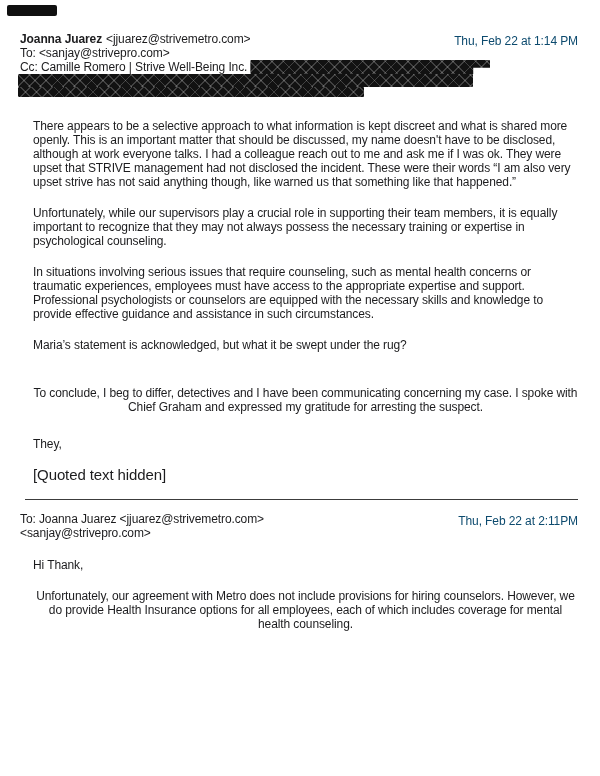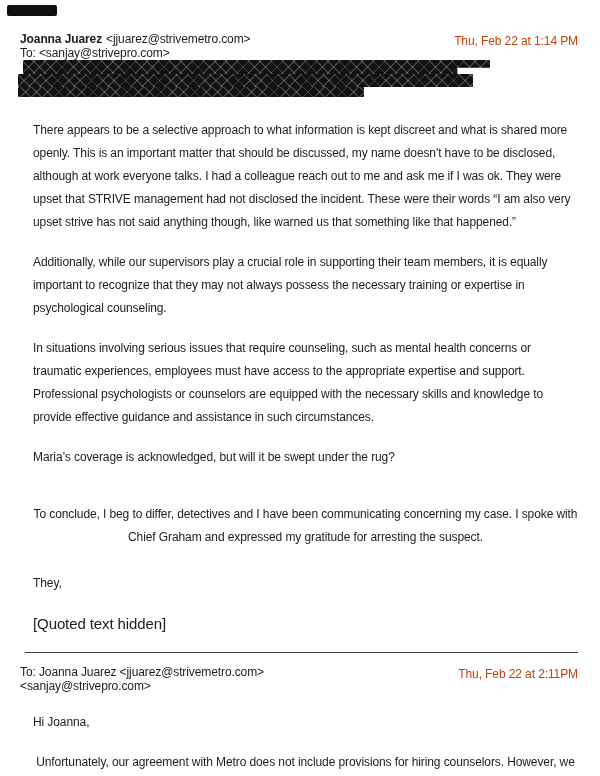--- a/index.html
+++ b/index.html
@@ -22,7 +22,7 @@
   .sender-name{font-weight:bold;}
   .sender-email{margin-left:4px;}
   .timestamp{
-    position:absolute;top:1px;right:0;font-size:12px;color:#c2410c;
+    position:absolute;top:1px;right:0;font-size:12px;color:#0c4a6e;
     letter-spacing:-0.1px;
   }
   .cc-row{display:flex;align-items:stretch;height:14px;}

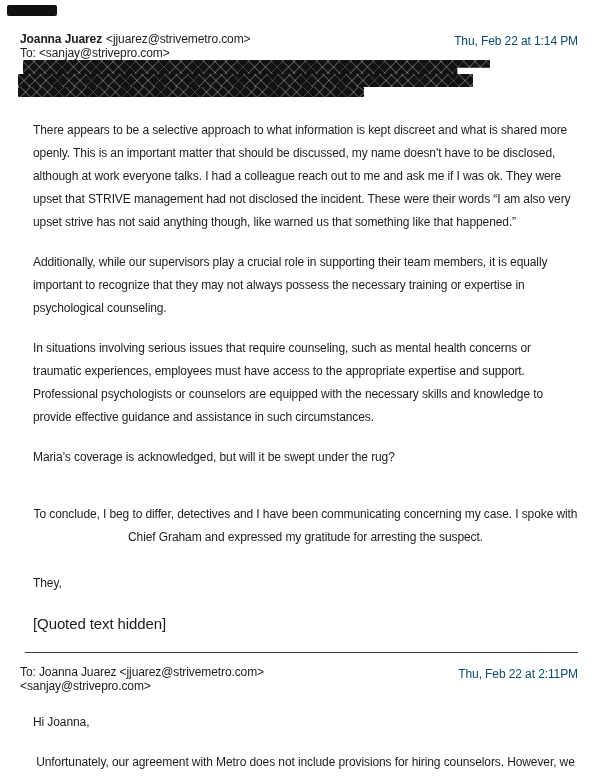--- a/index.html
+++ b/index.html
@@ -73,6 +73,7 @@
         </div>
         <div class="h-line">To: &lt;sanjay@strivepro.com&gt;</div>
         <div class="cc-row">
+          <span class="cc-text">Cc: Camille Romero | Strive Well-Being Inc.</span>
           <span class="xhatch r1"></span>
         </div>
         <div class="xhatch r2"></div>

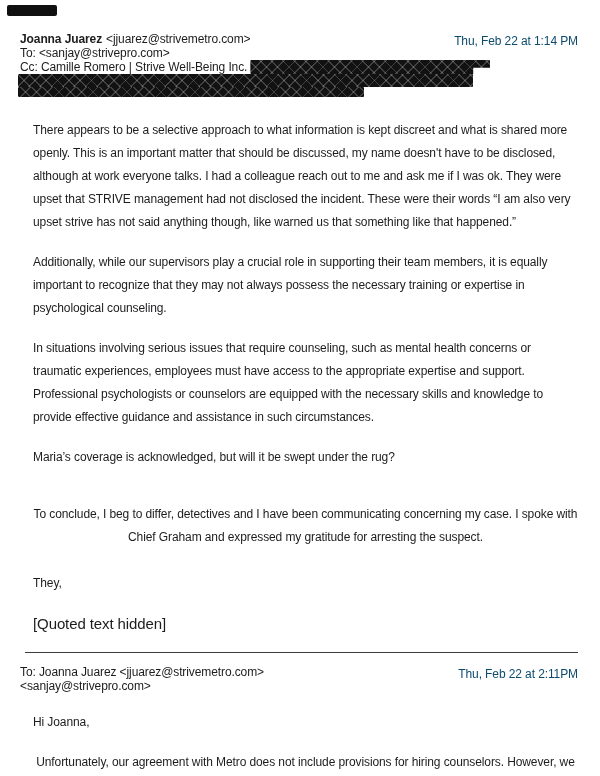--- a/index.html
+++ b/index.html
@@ -42,7 +42,7 @@
   .r-cc2{flex:1;margin-left:4px;margin-right:141px;}
   
   .email-body{margin:22px 0 0 13px;font-size:12px;letter-spacing:-0.1px;width:545px;}
-  .email-body p{margin:0 0 17px;line-height:23px;}
+  .email-body p{margin:0 0 17px;line-height:14px;}
   .email-body p.gap-lg{margin-bottom:34px;}
   .email-body p.gap-md{margin-bottom:23px;text-align:center;}
   .signoff{margin:0 0 4px;line-height:17.5px;}

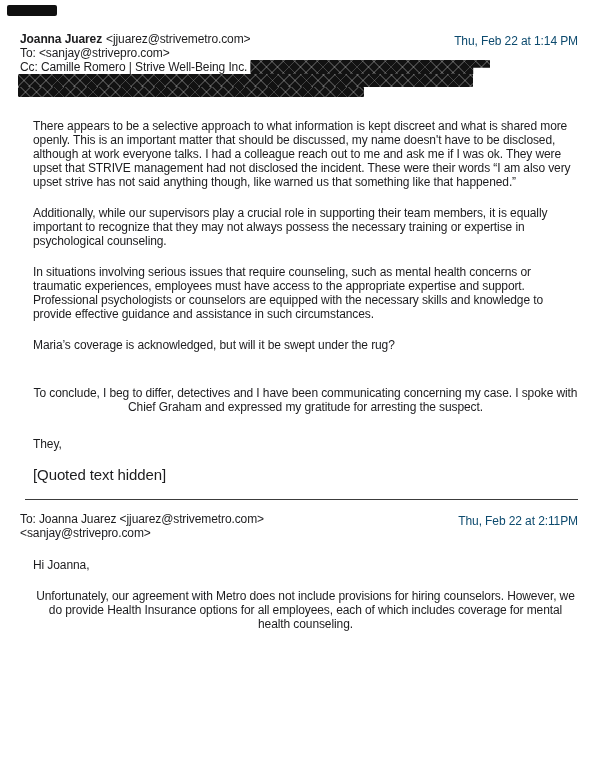--- a/index.html
+++ b/index.html
@@ -83,7 +83,7 @@
 
       <div class="email-body">
         <p>There appears to be a selective approach to what information is kept discreet and what is shared more openly. This is an important matter that should be discussed, my name doesn't have to be disclosed, although at work everyone talks. I had a colleague reach out to me and ask me if I was ok. They were upset that STRIVE management had not disclosed the incident. These were their words “I am also very upset strive has not said anything though, like warned us that something like that happened.”</p>
-        <p>Additionally, while our supervisors play a crucial role in supporting their team members, it is equally important to recognize that they may not always possess the necessary training or expertise in psychological counseling.</p>
+        <p>Unfortunately, while our supervisors play a crucial role in supporting their team members, it is equally important to recognize that they may not always possess the necessary training or expertise in psychological counseling.</p>
         <p>In situations involving serious issues that require counseling, such as mental health concerns or traumatic experiences, employees must have access to the appropriate expertise and support. Professional psychologists or counselors are equipped with the necessary skills and knowledge to provide effective guidance and assistance in such circumstances.</p>
         <p class="gap-lg">Maria’s coverage is acknowledged, but will it be swept under the rug?</p>
         <p class="gap-md">To conclude, I beg to differ, detectives and I have been communicating concerning my case. I spoke with Chief Graham and expressed my gratitude for arresting the suspect.</p>

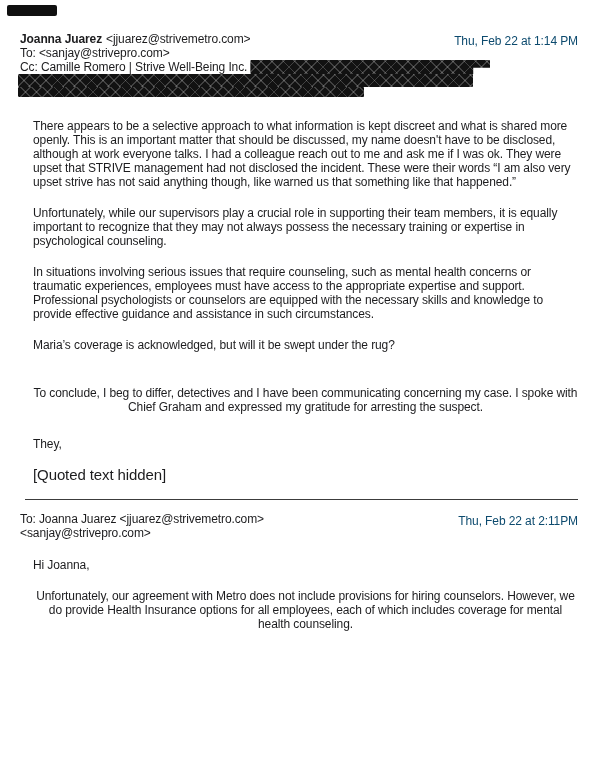--- a/index.html
+++ b/index.html
@@ -85,7 +85,7 @@
         <p>There appears to be a selective approach to what information is kept discreet and what is shared more openly. This is an important matter that should be discussed, my name doesn't have to be disclosed, although at work everyone talks. I had a colleague reach out to me and ask me if I was ok. They were upset that STRIVE management had not disclosed the incident. These were their words “I am also very upset strive has not said anything though, like warned us that something like that happened.”</p>
         <p>Unfortunately, while our supervisors play a crucial role in supporting their team members, it is equally important to recognize that they may not always possess the necessary training or expertise in psychological counseling.</p>
         <p>In situations involving serious issues that require counseling, such as mental health concerns or traumatic experiences, employees must have access to the appropriate expertise and support. Professional psychologists or counselors are equipped with the necessary skills and knowledge to provide effective guidance and assistance in such circumstances.</p>
-        <p class="gap-lg">Maria’s coverage is acknowledged, but will it be swept under the rug?</p>
+        <p class="gap-lg">Maria’s statement is acknowledged, but what it be swept under the rug?</p>
         <p class="gap-md">To conclude, I beg to differ, detectives and I have been communicating concerning my case. I spoke with Chief Graham and expressed my gratitude for arresting the suspect.</p>
         <p class="signoff">They,</p>
         <p class="quoted">[Quoted text hidden]</p>

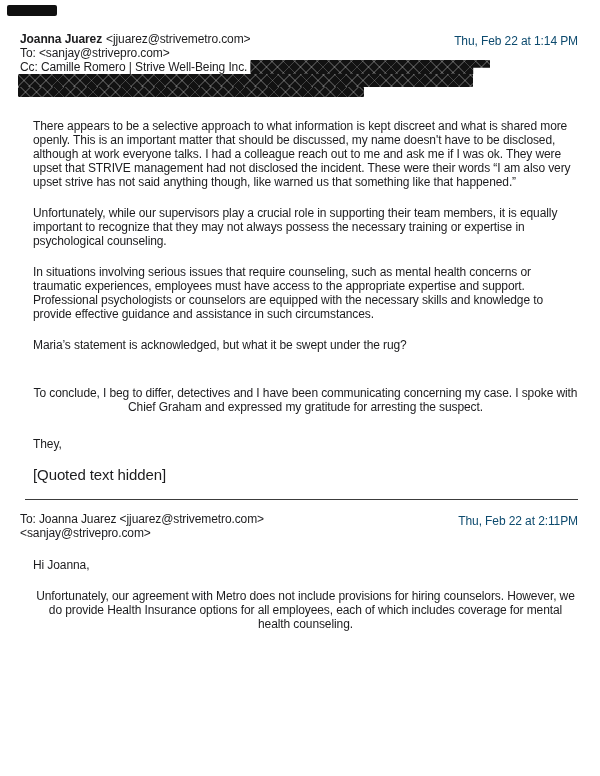--- a/index.html
+++ b/index.html
@@ -102,7 +102,7 @@
       </div>
 
       <div class="email-body body2">
-        <p class="greeting">Hi Joanna,</p>
+        <p class="greeting">Hi Thank,</p>
         <p class="tight">Unfortunately, our agreement with Metro does not include provisions for hiring counselors. However, we do provide Health Insurance options for all employees, each of which includes coverage for mental health counseling.</p>
 
       </div>

